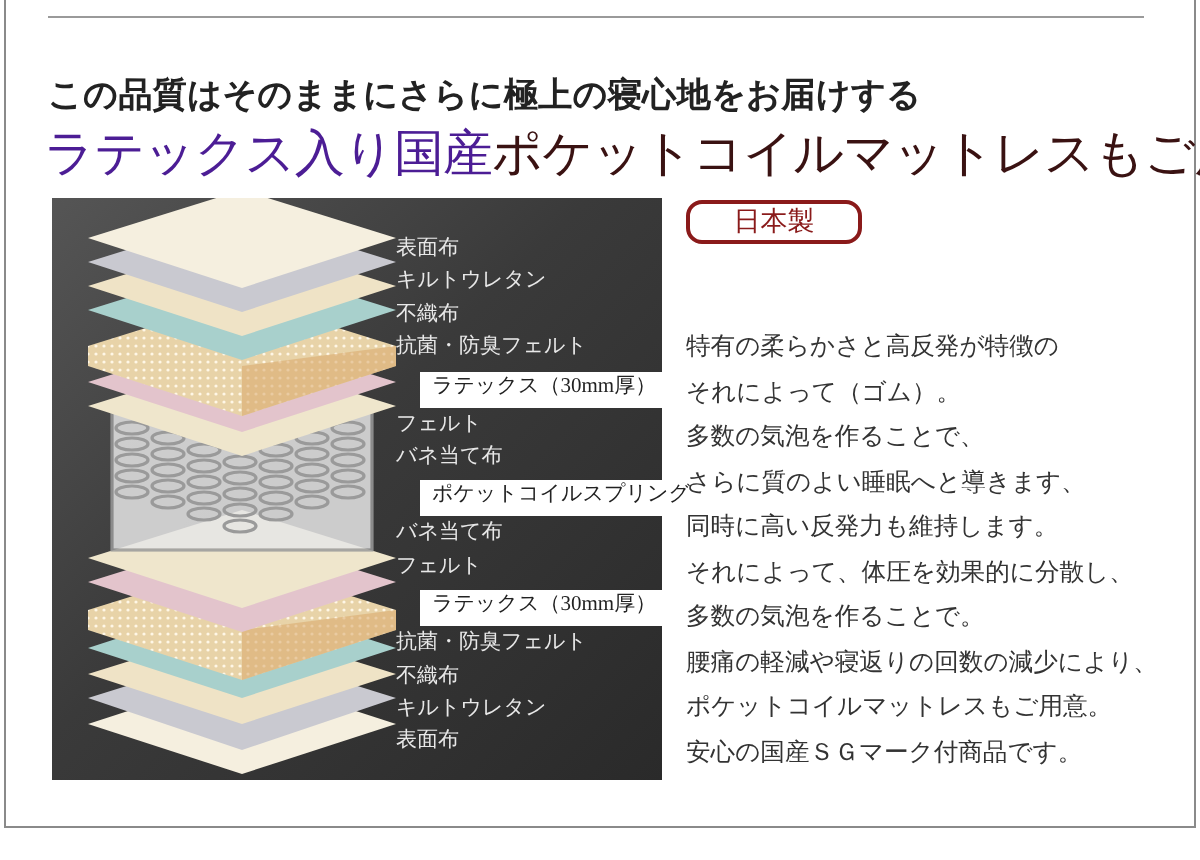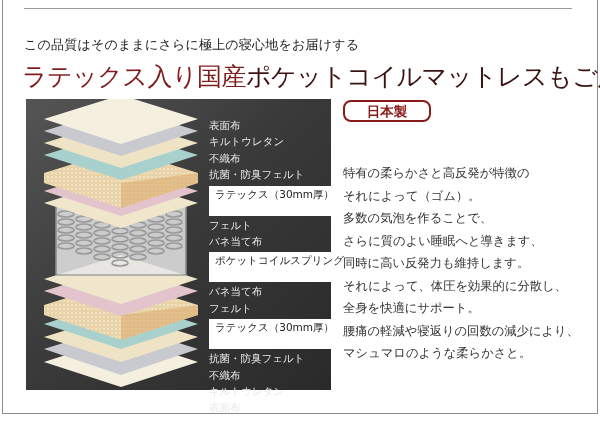--- a/index.html
+++ b/index.html
@@ -6,7 +6,7 @@
     body { width: 600px; height: 430px; position: relative; overflow: hidden; font-family: "DejaVu Sans", sans-serif; }
     .frame { position: absolute; left: 2px; top: -2px; width: 596px; height: 416px; border-left: 1px solid #8a8a8a; border-right: 1px solid #8a8a8a; border-bottom: 1px solid #8a8a8a; box-sizing: border-box; }
     .top-rule { position: absolute; left: 24px; top: 8px; width: 548px; height: 1px; background: #9a9a9a; }
-    .subtitle { position: absolute; left: 24px; top: 36px; font-size: 13px; color: #222; letter-spacing: 0.2px; white-space: nowrap; }
+    .subtitle { position: absolute; left: 24px; top: 36px; font-size: 17px; color: #222; letter-spacing: 0.2px; white-space: nowrap; font-weight: bold; }
     .headline { position: absolute; left: 22px; top: 60px; font-family: "DejaVu Serif", serif; font-size: 25px; white-space: nowrap; letter-spacing: -0.5px; }
     .headline .red { color: #7f1d1d; }
     .headline .dark { color: #3a1212; }

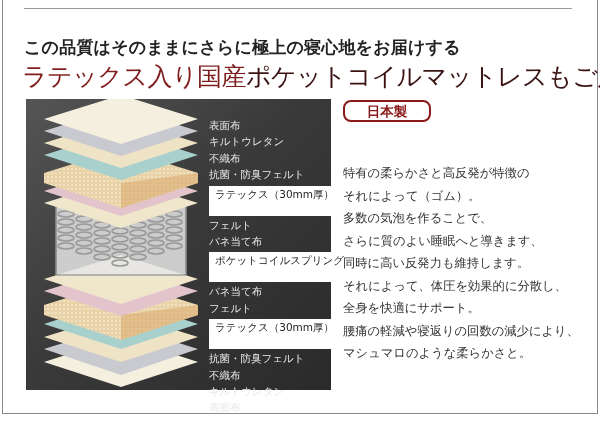--- a/index.html
+++ b/index.html
@@ -8,7 +8,7 @@
     .top-rule { position: absolute; left: 24px; top: 8px; width: 548px; height: 1px; background: #9a9a9a; }
     .subtitle { position: absolute; left: 24px; top: 36px; font-size: 17px; color: #222; letter-spacing: 0.2px; white-space: nowrap; font-weight: bold; }
     .headline { position: absolute; left: 22px; top: 60px; font-family: "DejaVu Serif", serif; font-size: 25px; white-space: nowrap; letter-spacing: -0.5px; }
-    .headline .red { color: #7f1d1d; }
+    .headline .red { color: #4c1d95; }
     .headline .dark { color: #3a1212; }
     .panel { position: absolute; left: 26px; top: 99px; width: 305px; height: 291px; background: linear-gradient(135deg, #555 0%, #3a3a3a 45%, #2a2a2a 100%); }
     .stack { position: absolute; left: 0; top: 0; width: 190px; height: 291px; }

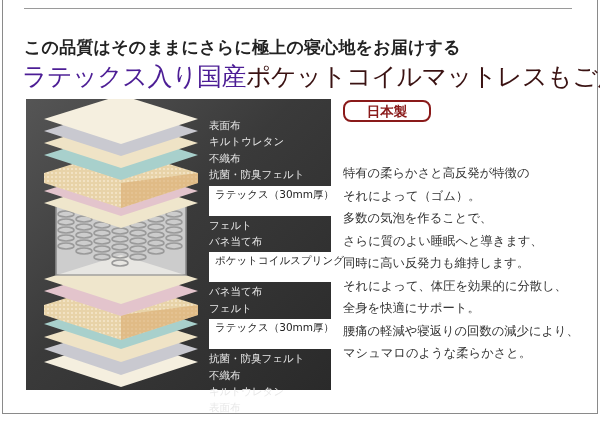--- a/index.html
+++ b/index.html
@@ -16,7 +16,7 @@
     .lbl { font-size: 10.5px; color: #e8e8e8; height: 16.4px; line-height: 16.4px; white-space: nowrap; }
     .lbl.box { background: #fff; color: #222; display: inline-block; padding: 0 6px; height: 30px; line-height: 16px; margin: 1px 0; font-size: 10.5px; }
     .badges { position: absolute; left: 343px; top: 100px; }
-    .badge { display: block; border: 2px solid #8a1a1a; border-radius: 8px; color: #8a1a1a; font-weight: bold; font-size: 13.5px; text-align: center; width: 84px; height: 18px; line-height: 18px; margin-bottom: 5px; }
+    .badge { display: block; border: 2px solid #8a1a1a; border-radius: 8px; color: #8a1a1a; font-weight: normal; font-size: 13.5px; text-align: center; width: 84px; height: 18px; line-height: 18px; margin-bottom: 5px; }
     .desc { position: absolute; left: 343px; top: 162px; font-size: 12.3px; color: #333; line-height: 22.5px; white-space: nowrap; }
   </style>
 </head>

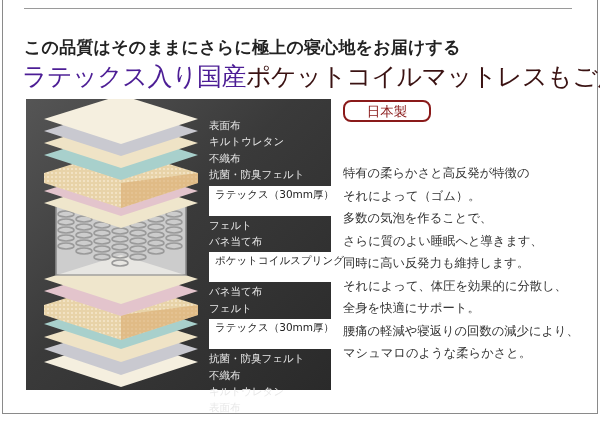--- a/index.html
+++ b/index.html
@@ -12,7 +12,7 @@
     .headline .dark { color: #3a1212; }
     .panel { position: absolute; left: 26px; top: 99px; width: 305px; height: 291px; background: linear-gradient(135deg, #555 0%, #3a3a3a 45%, #2a2a2a 100%); }
     .stack { position: absolute; left: 0; top: 0; width: 190px; height: 291px; }
-    .labels { position: absolute; left: 183px; top: 18px; }
+    .labels { position: absolute; left: 172px; top: 18px; font-family: Liberation Serif, serif; }
     .lbl { font-size: 10.5px; color: #e8e8e8; height: 16.4px; line-height: 16.4px; white-space: nowrap; }
     .lbl.box { background: #fff; color: #222; display: inline-block; padding: 0 6px; height: 30px; line-height: 16px; margin: 1px 0; font-size: 10.5px; }
     .badges { position: absolute; left: 343px; top: 100px; }

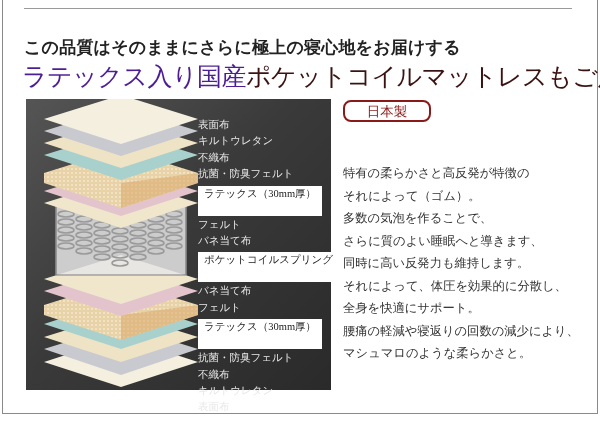--- a/index.html
+++ b/index.html
@@ -14,7 +14,7 @@
     .stack { position: absolute; left: 0; top: 0; width: 190px; height: 291px; }
     .labels { position: absolute; left: 172px; top: 18px; font-family: Liberation Serif, serif; }
     .lbl { font-size: 10.5px; color: #e8e8e8; height: 16.4px; line-height: 16.4px; white-space: nowrap; }
-    .lbl.box { background: #fff; color: #222; display: inline-block; padding: 0 6px; height: 30px; line-height: 16px; margin: 1px 0; font-size: 10.5px; }
+    .lbl.box { background: #fff; color: #222; display: inline-block; padding: 0 6px; height: 18px; line-height: 16px; margin: 1px 12px; font-size: 10.5px; }
     .badges { position: absolute; left: 343px; top: 100px; }
     .badge { display: block; border: 2px solid #8a1a1a; border-radius: 8px; color: #8a1a1a; font-weight: normal; font-size: 13.5px; text-align: center; width: 84px; height: 18px; line-height: 18px; margin-bottom: 5px; }
     .desc { position: absolute; left: 343px; top: 162px; font-size: 12.3px; color: #333; line-height: 22.5px; white-space: nowrap; }

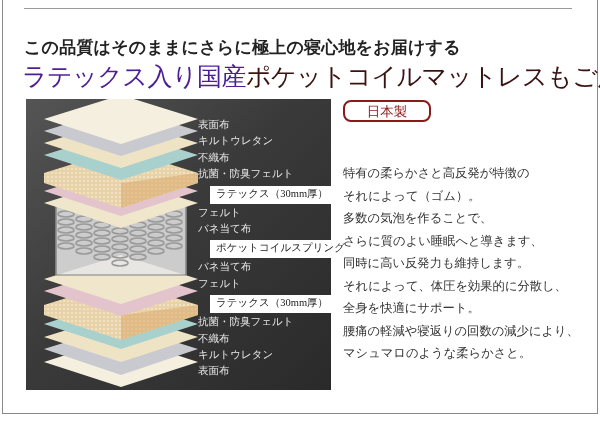--- a/index.html
+++ b/index.html
@@ -125,7 +125,7 @@
   <div>さらに質のよい睡眠へと導きます、</div>
   <div>同時に高い反発力も維持します。</div>
   <div>それによって、体圧を効果的に分散し、</div>
-  <div>全身を快適にサポート。</div>
+  <div>多数の気泡を作ることで。</div>
   <div>腰痛の軽減や寝返りの回数の減少により、</div>
   <div>マシュマロのような柔らかさと。</div>
 </div>

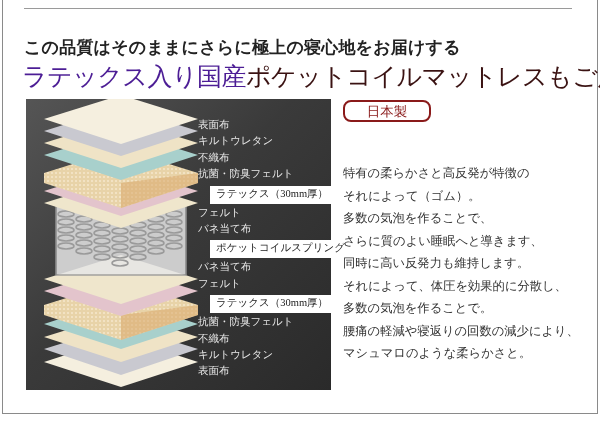--- a/index.html
+++ b/index.html
@@ -127,7 +127,7 @@
   <div>それによって、体圧を効果的に分散し、</div>
   <div>多数の気泡を作ることで。</div>
   <div>腰痛の軽減や寝返りの回数の減少により、</div>
-  <div>マシュマロのような柔らかさと。</div>
+  <div>ポケットコイルマットレスもご用意。</div>
 </div>
 
 </body></html>

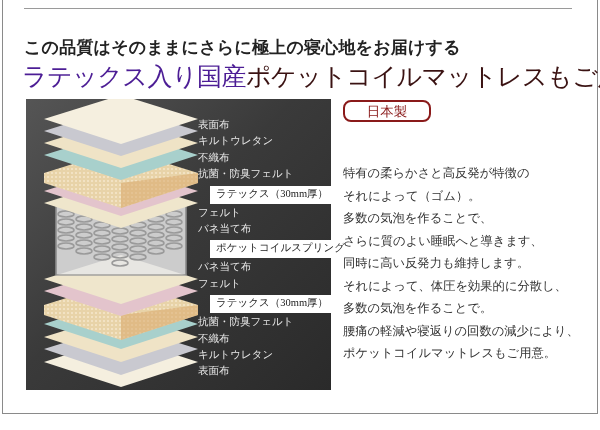--- a/index.html
+++ b/index.html
@@ -128,6 +128,7 @@
   <div>多数の気泡を作ることで。</div>
   <div>腰痛の軽減や寝返りの回数の減少により、</div>
   <div>ポケットコイルマットレスもご用意。</div>
+  <div>安心の国産ＳＧマーク付商品です。</div>
 </div>
 
 </body></html>

